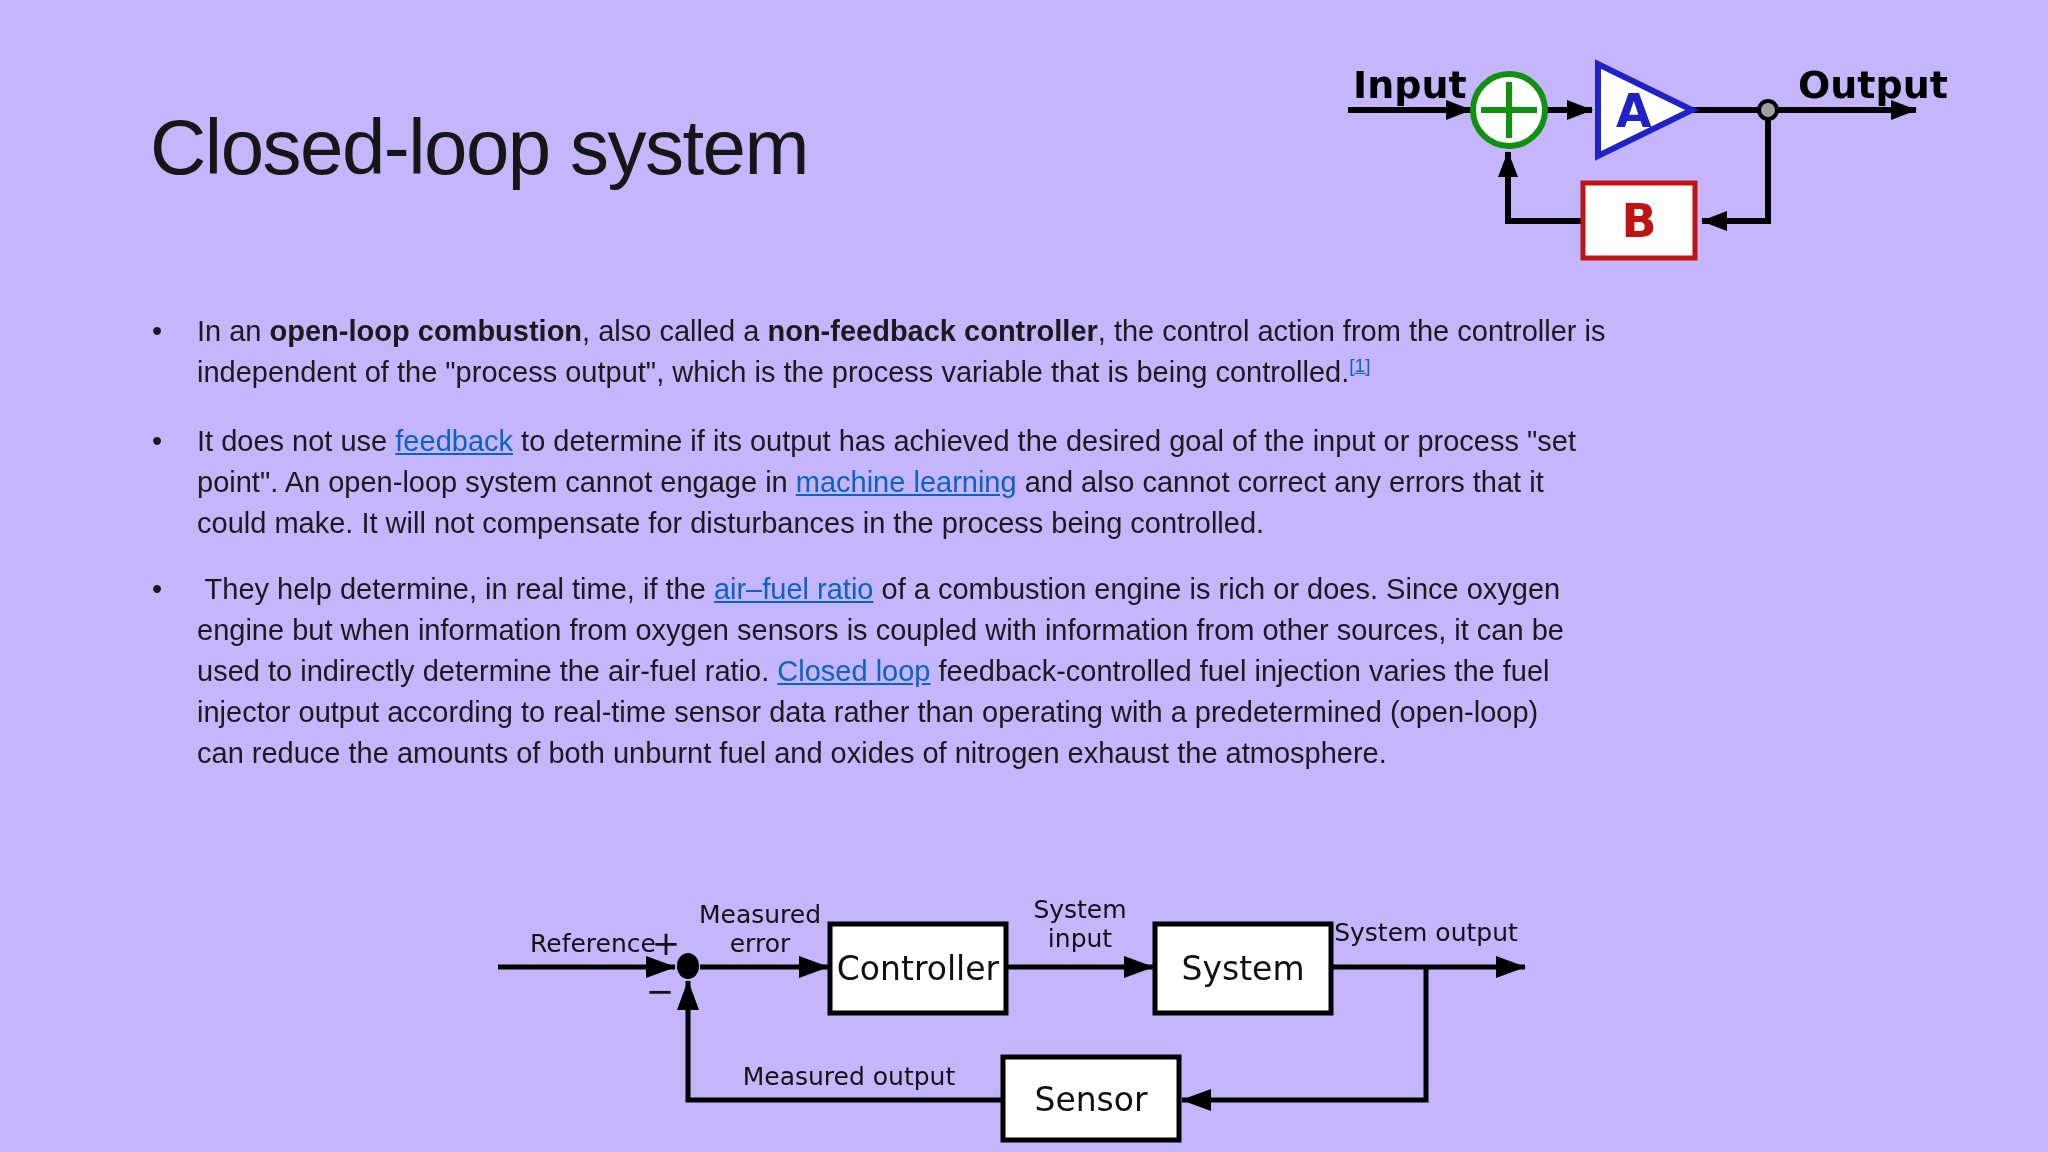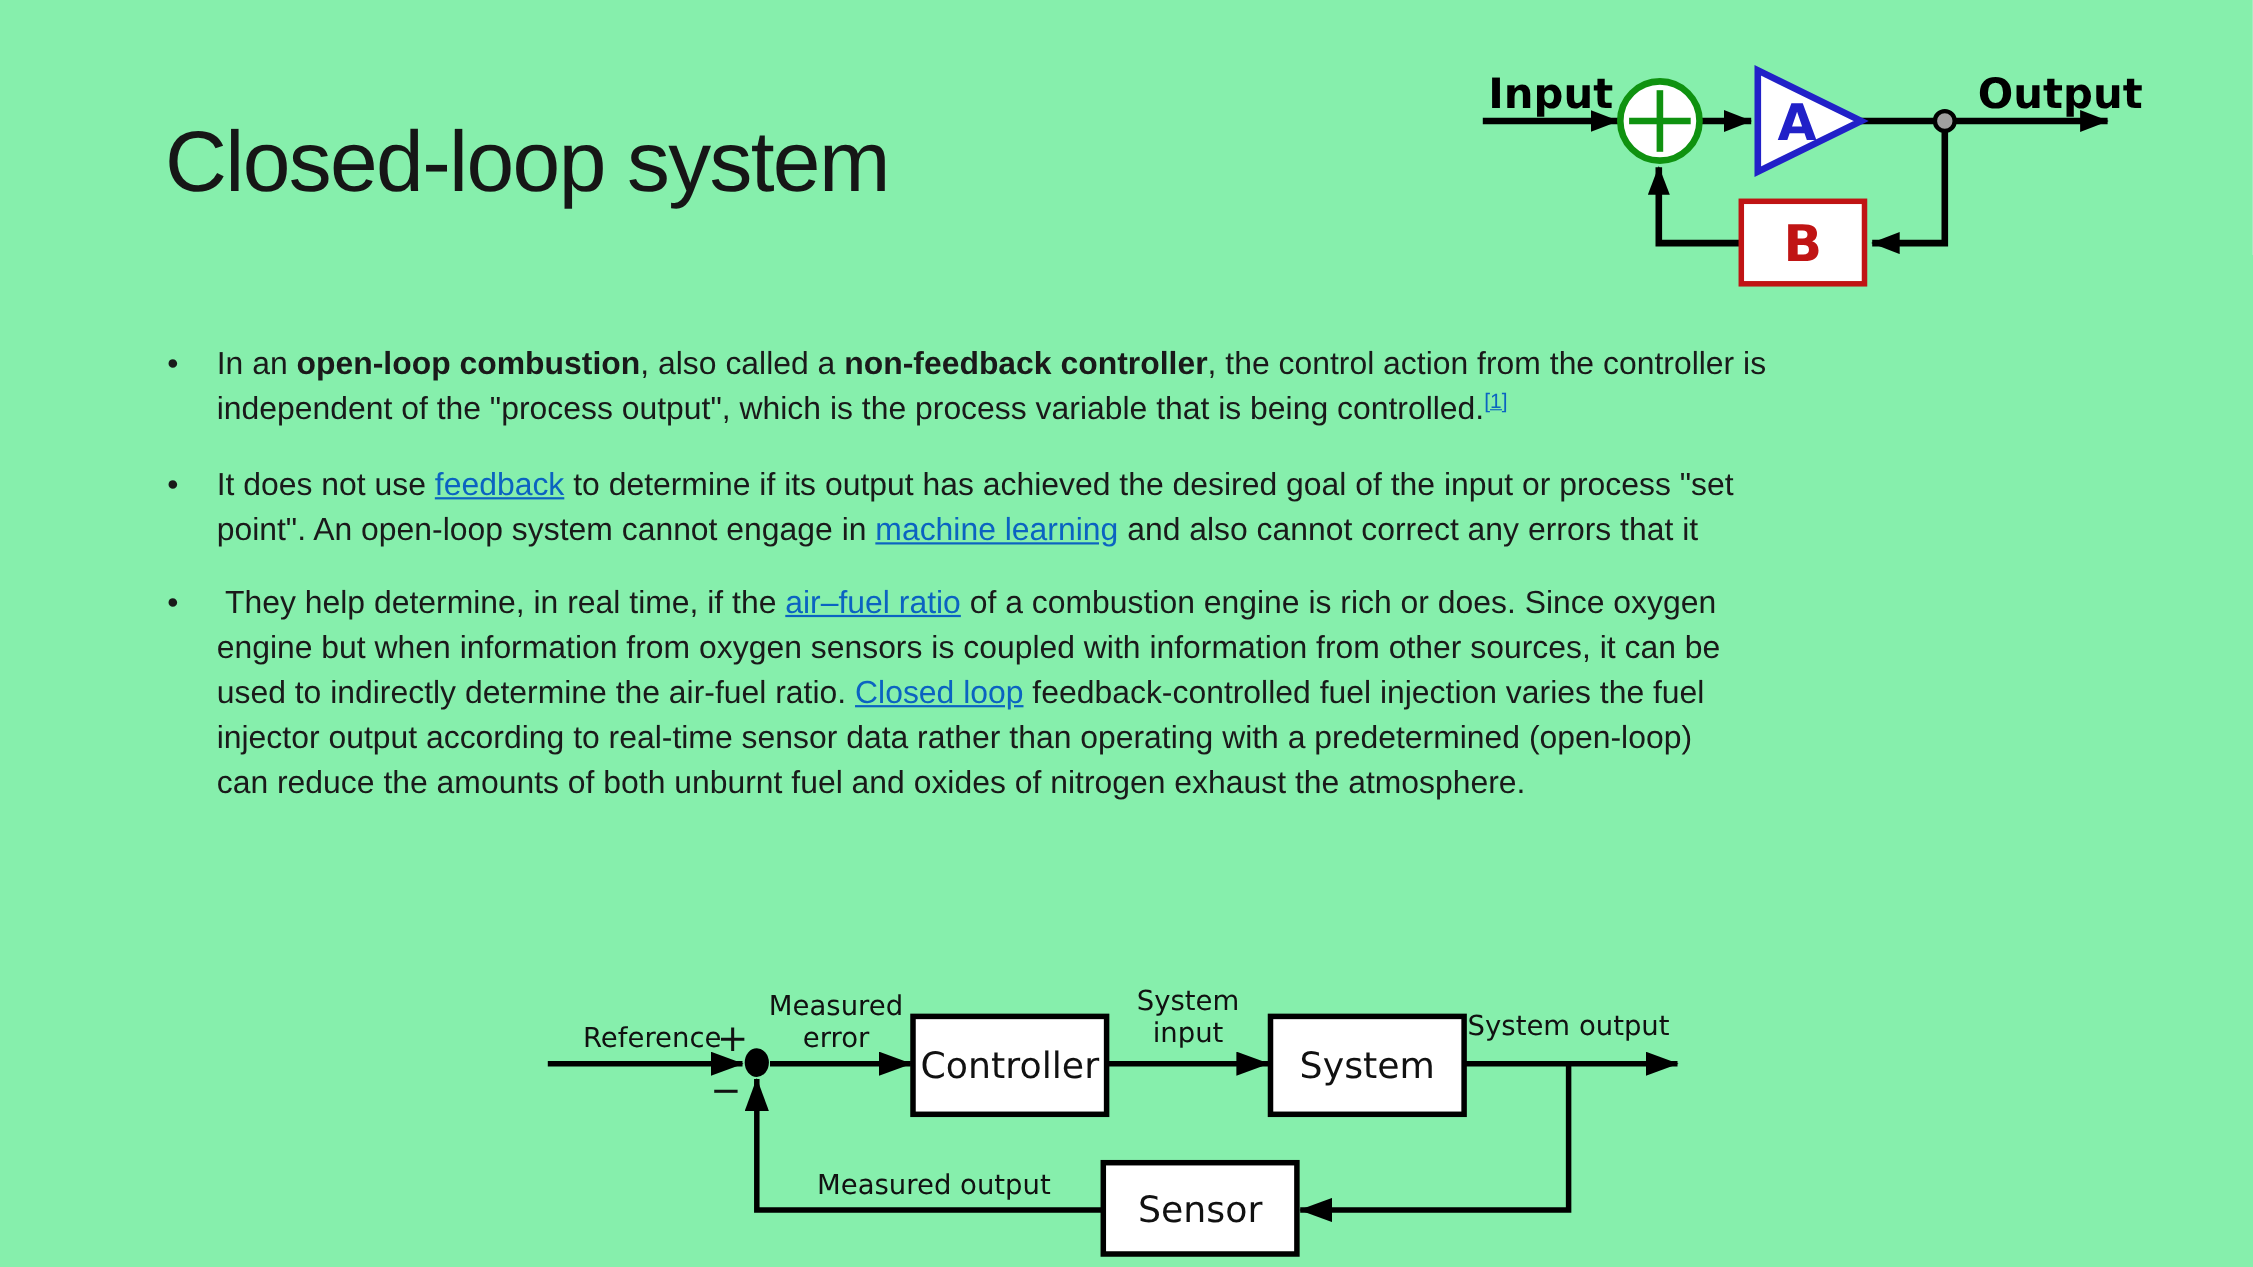--- a/index.html
+++ b/index.html
@@ -9,7 +9,7 @@
   }
   html,body{margin:0;padding:0;background:#e8e8e8;}
   .slide{
-    position:relative;width:2048px;height:1152px;background:#86efac;overflow:hidden;
+    position:relative;width:2048px;height:1152px;background:#c4b5fd;overflow:hidden;
     font-family:"Liberation Sans",sans-serif;
   }
   .title{

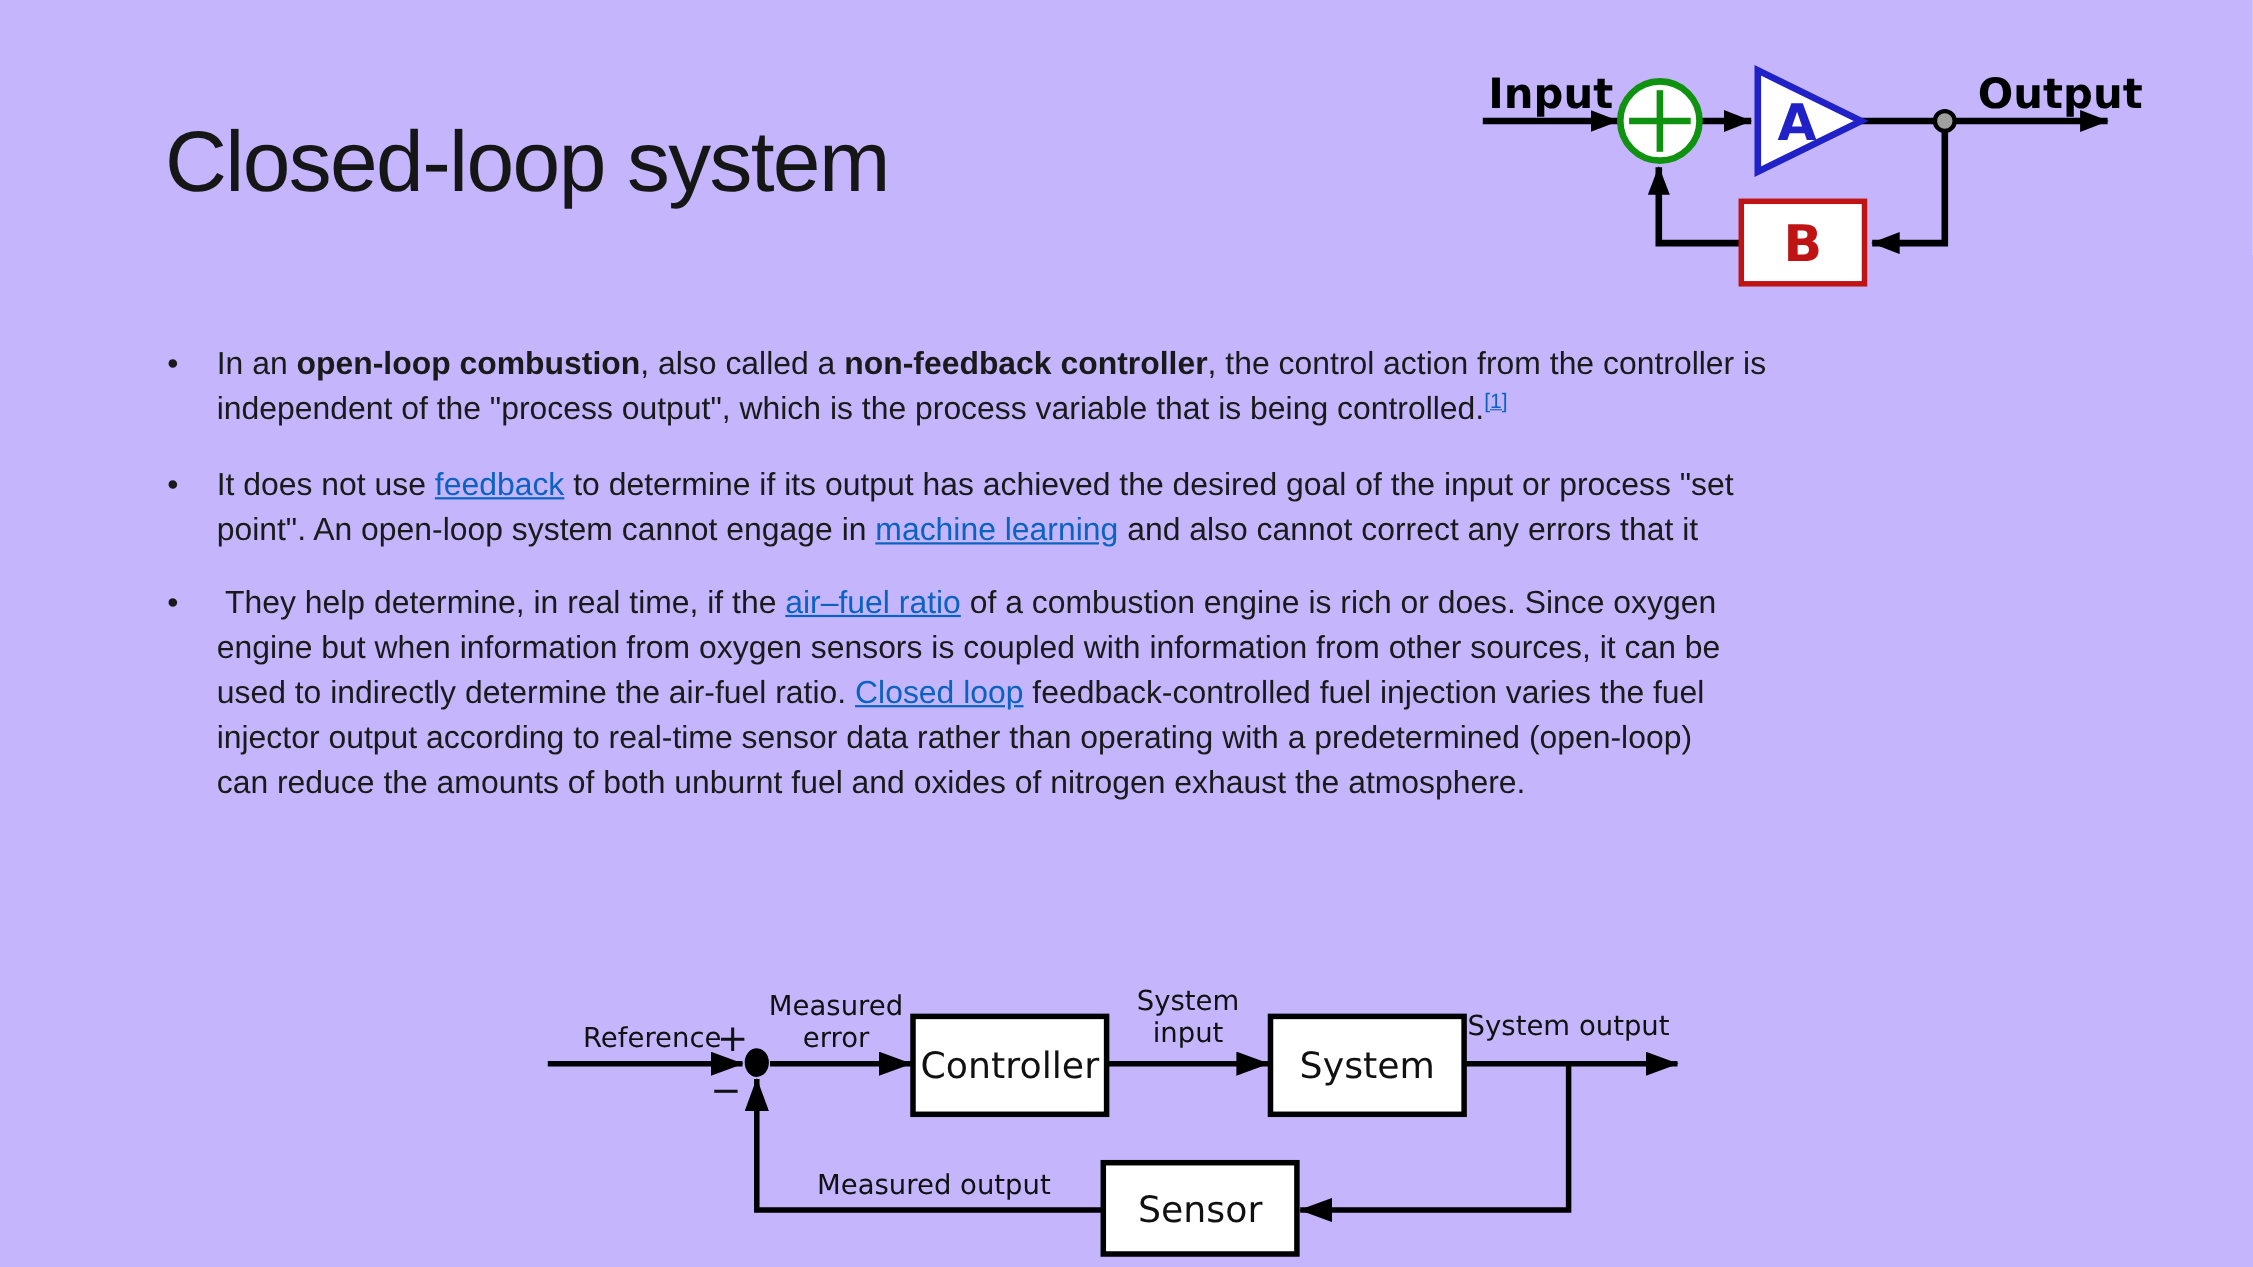--- a/index.html
+++ b/index.html
@@ -71,6 +71,7 @@
         <div class="bullet-text">
           <div class="line"><span>It does not use </span><a class="a">feedback</a><span> to determine if its output has achieved the desired goal of the input or process "set</span></div>
           <div class="line"><span>point". An open-loop system cannot engage in </span><a class="a">machine learning</a><span> and also cannot correct any errors that it</span></div>
+          <div class="line"><span>could make. It will not compensate for disturbances in the process being controlled.</span></div>
         </div>
       </div>
       <div class="bullet-row">

